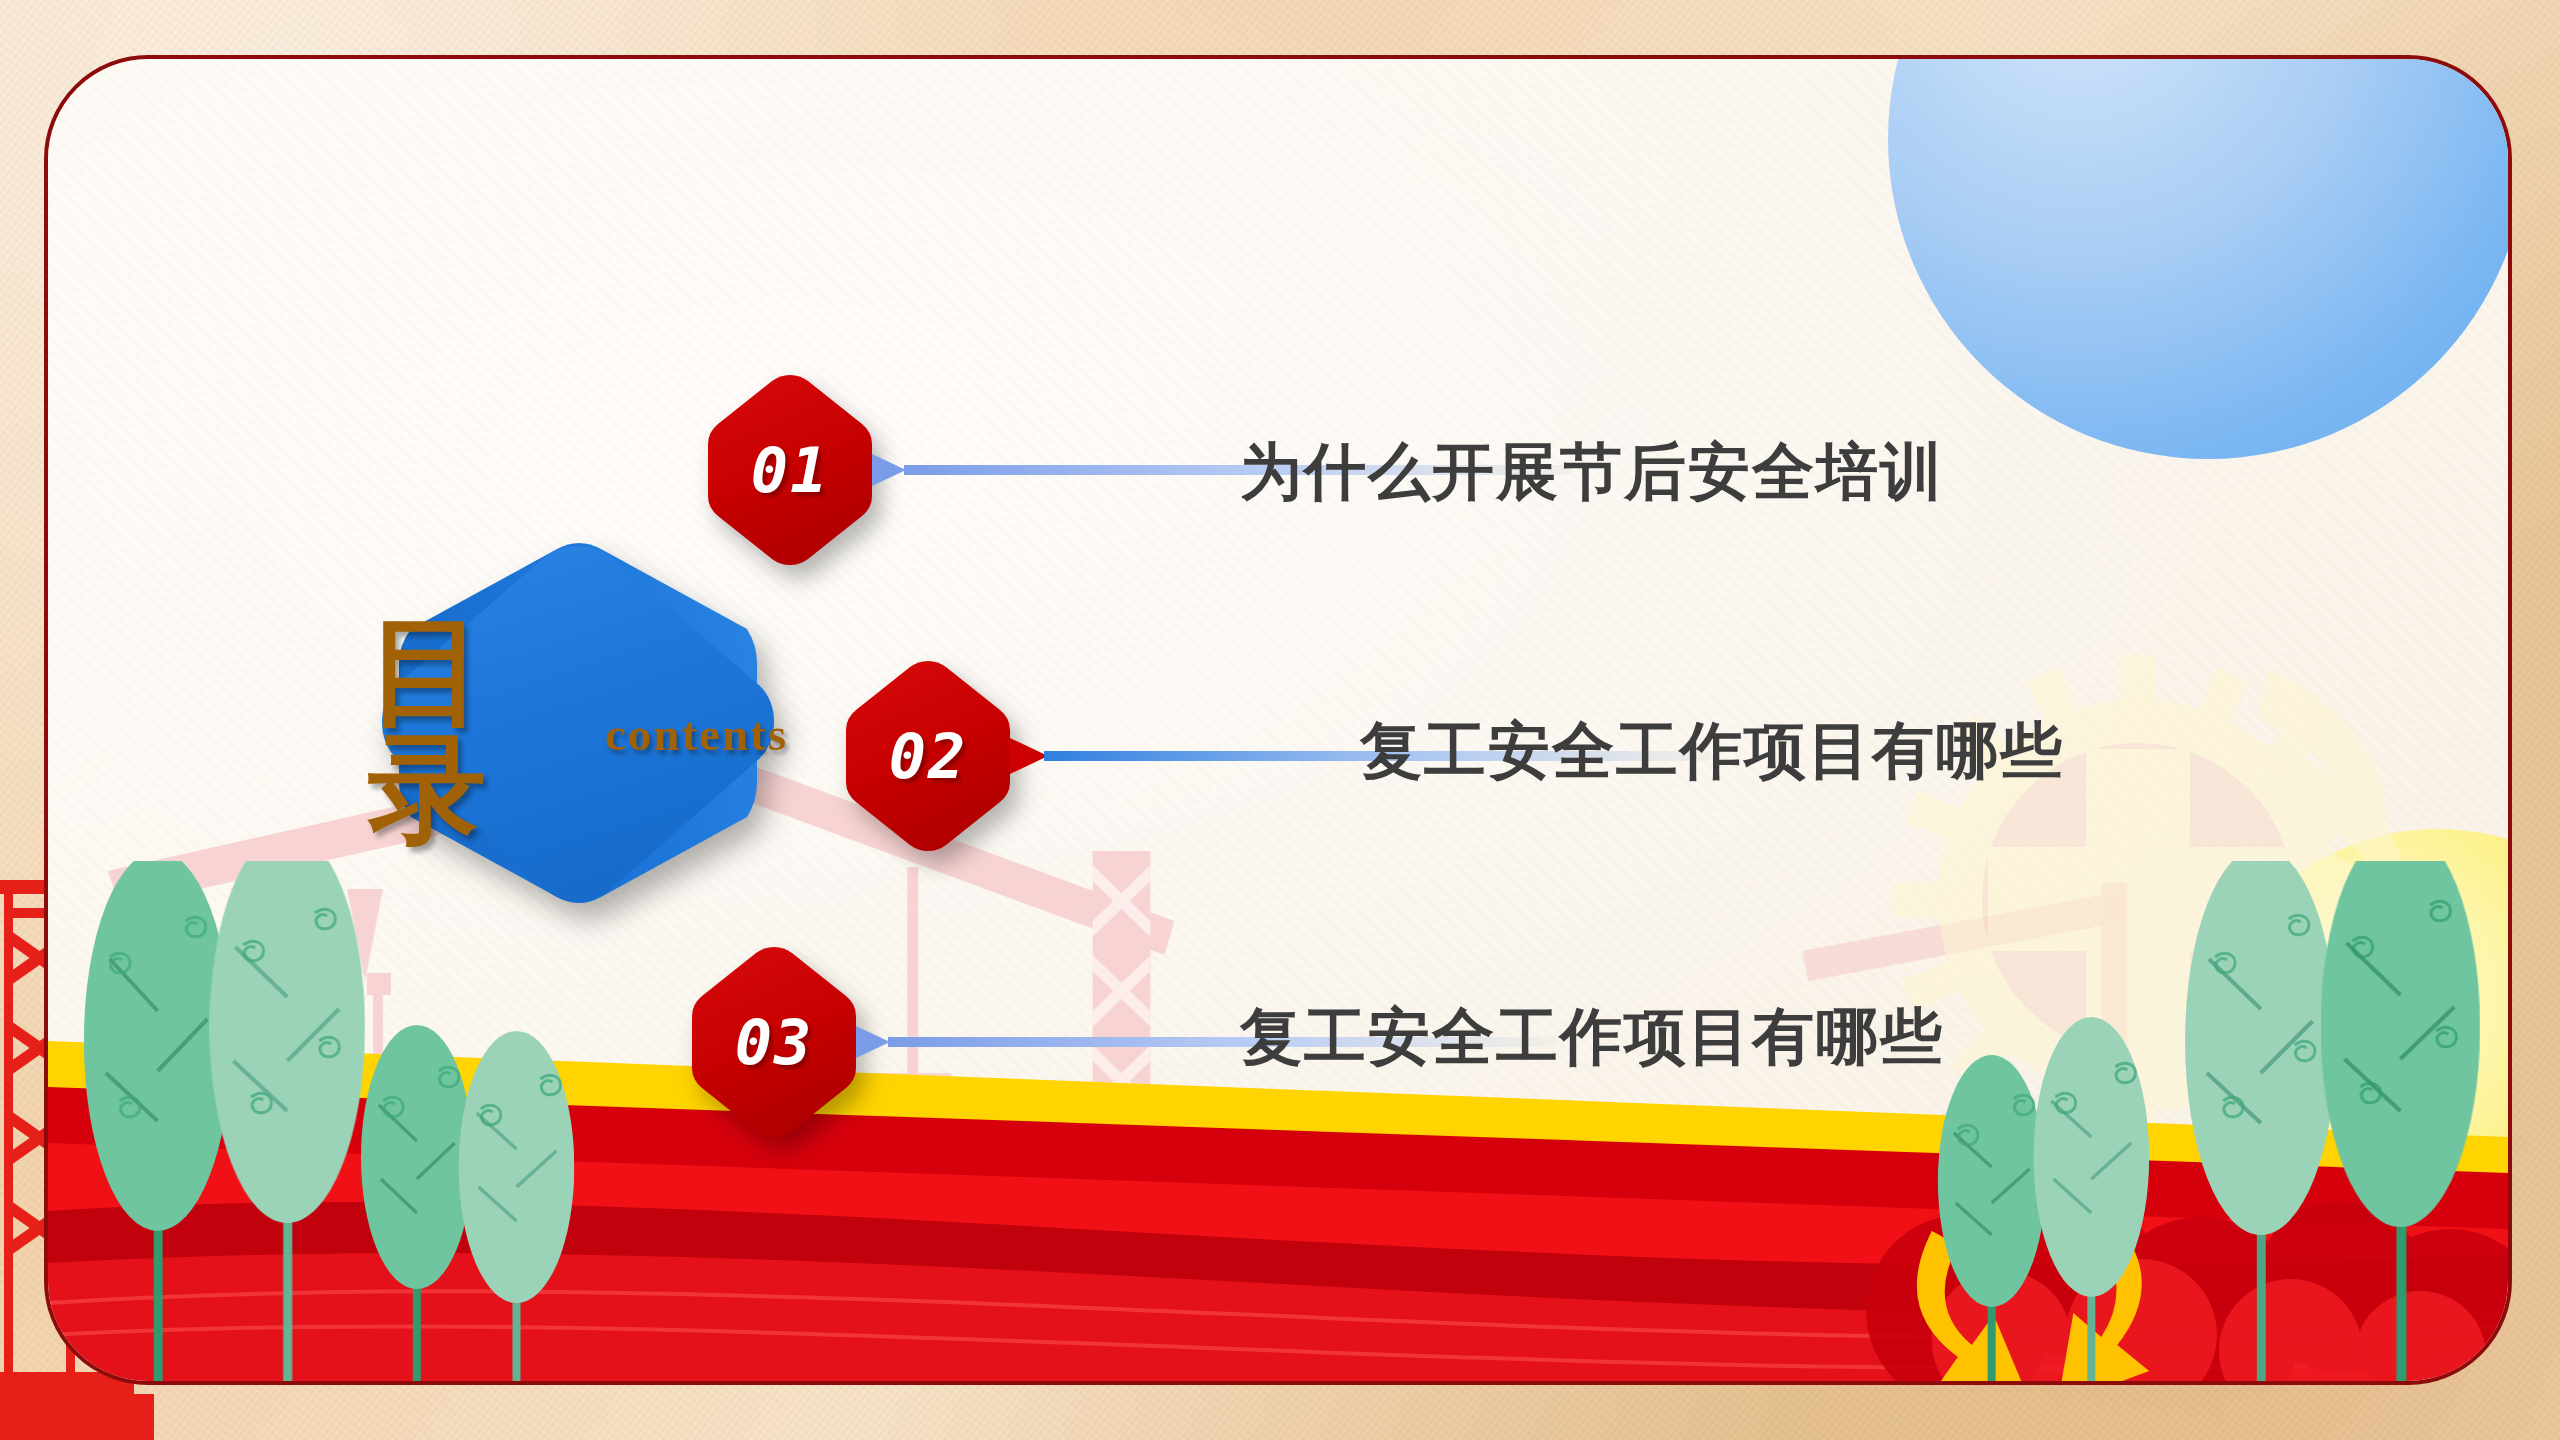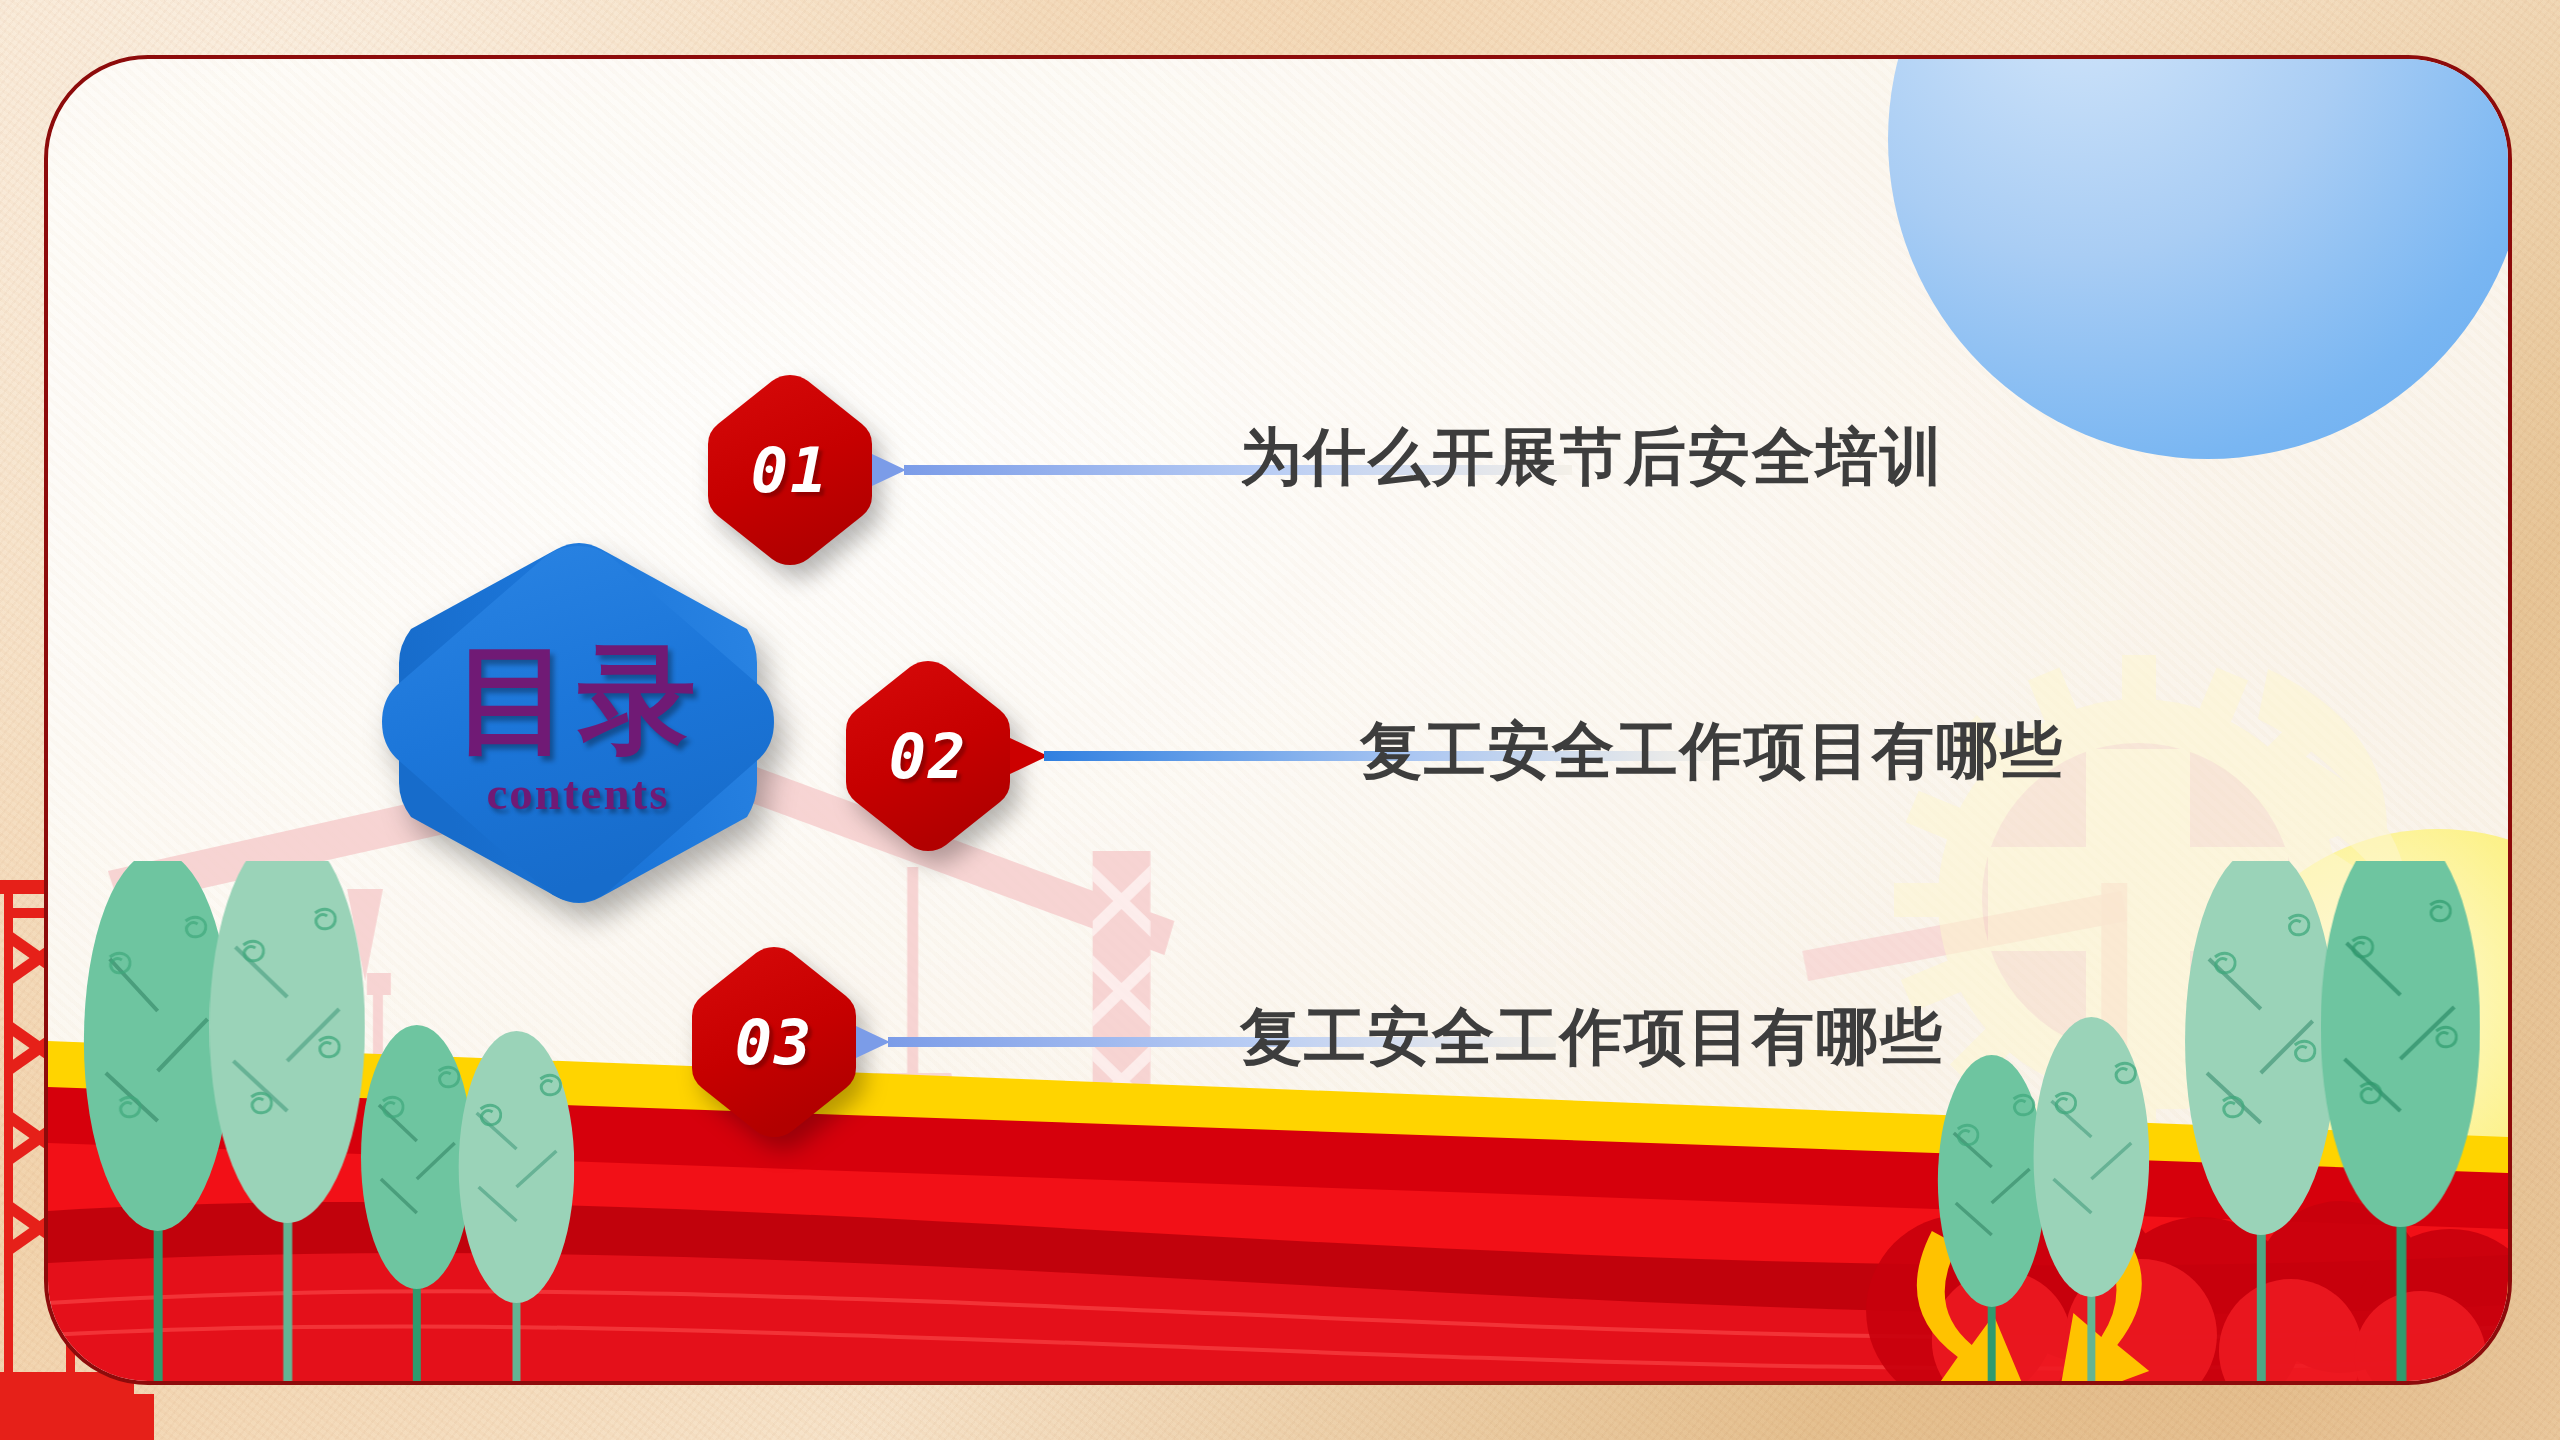--- a/index.html
+++ b/index.html
@@ -450,7 +450,7 @@
         <rect x="32" y="15" width="668" height="10" fill="url(#lg1)"></rect>
       </svg>
 
-      <div class="title" style="left:1240px;top:54px;">为什么开展节后安全培训</div>
+      <div class="title" style="left:1240px;top:69px;">为什么开展节后安全培训</div>
     </div>
 
     <div class="row" style="top:658px;padding-left:13px;">

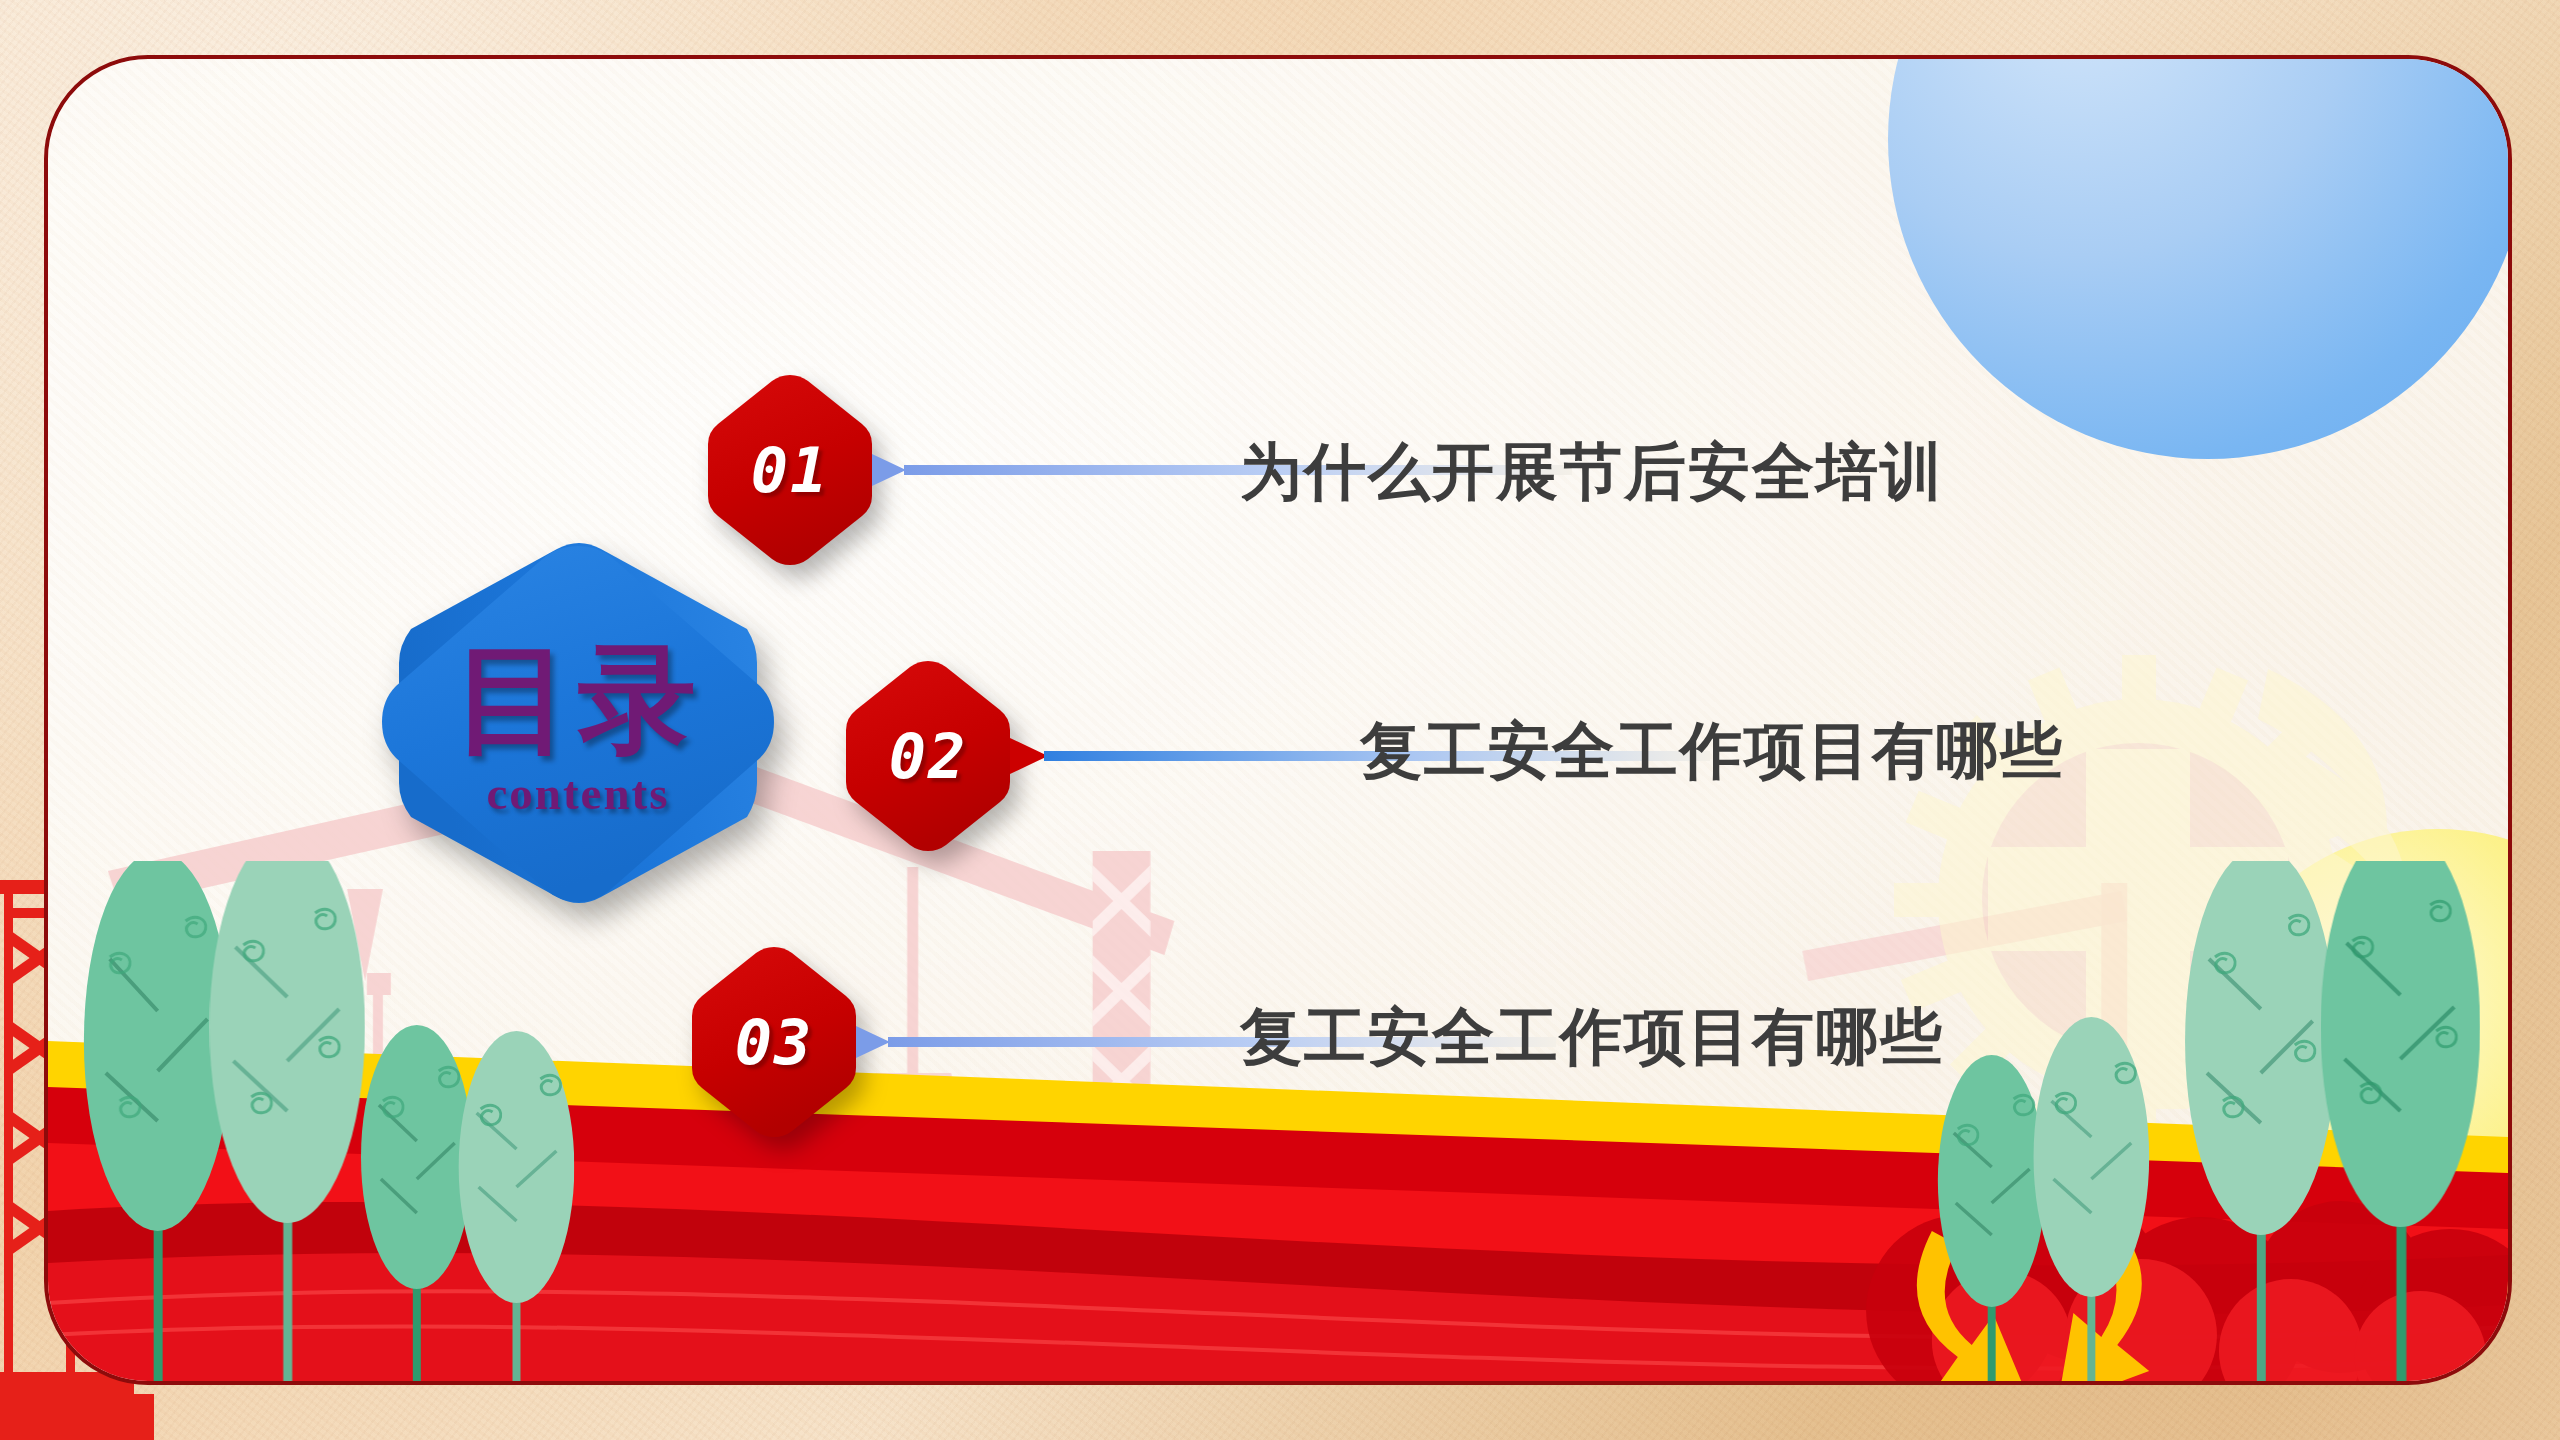--- a/index.html
+++ b/index.html
@@ -78,8 +78,8 @@
   }
   .hex-main-label{
     position:absolute;left:368px;top:540px;width:420px;height:380px;
-    display:flex;flex-direction:column;align-items:center;justify-content:center;
-    color:#701a75;pointer-events:none;
+    display:flex;flex-direction:row;align-items:center;justify-content:center;
+    color:#a16207;pointer-events:none;
   }
   .hex-main-cn{
     font-size:118px;font-weight:700;letter-spacing:6px;line-height:1;

